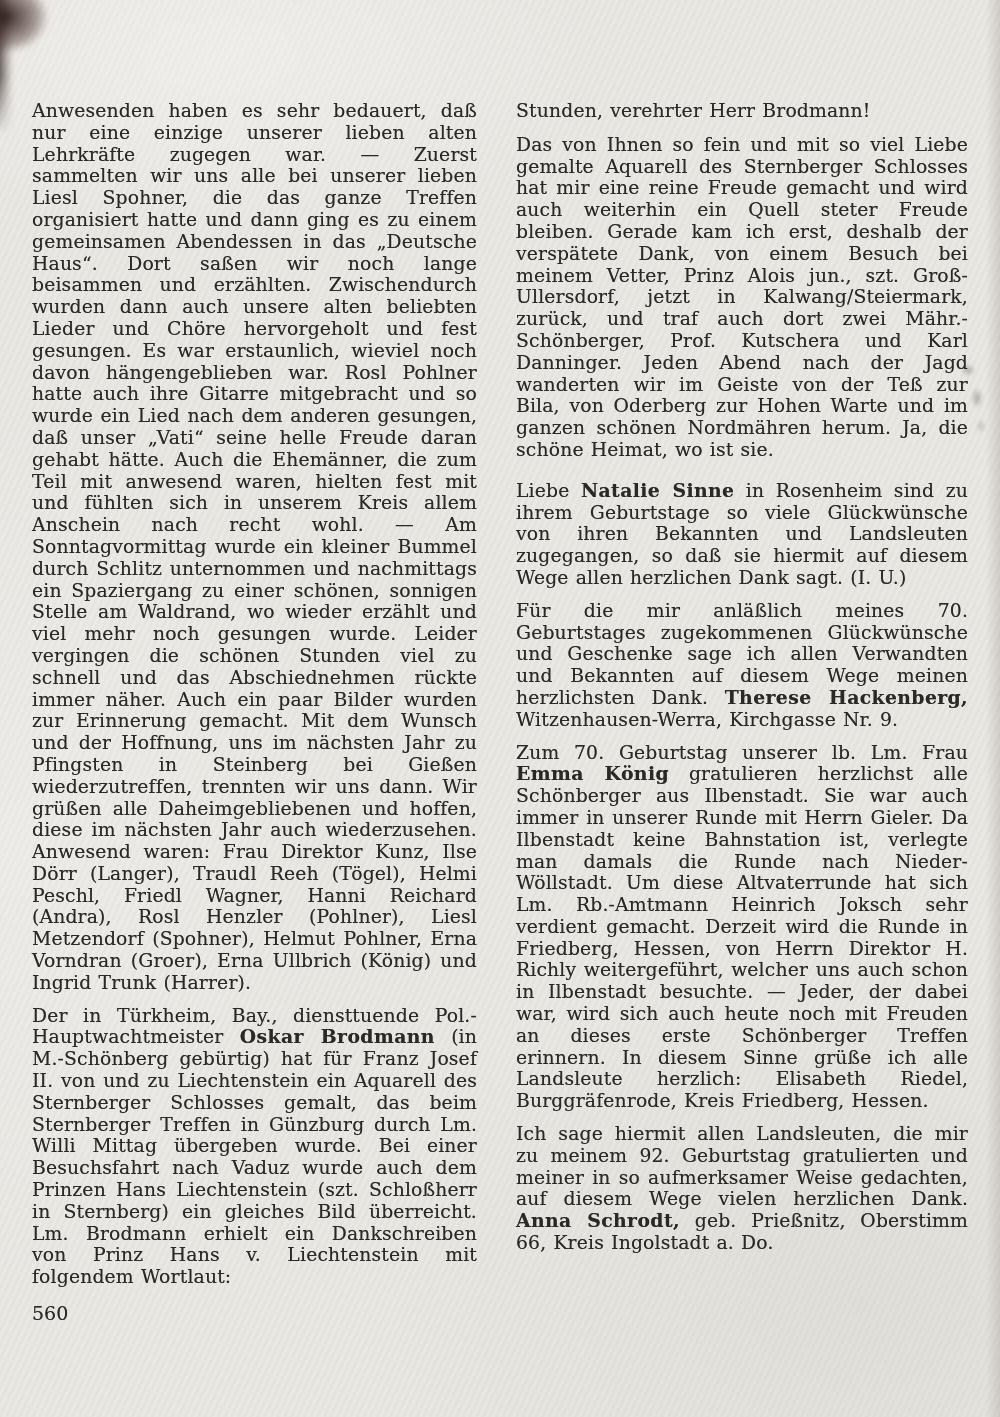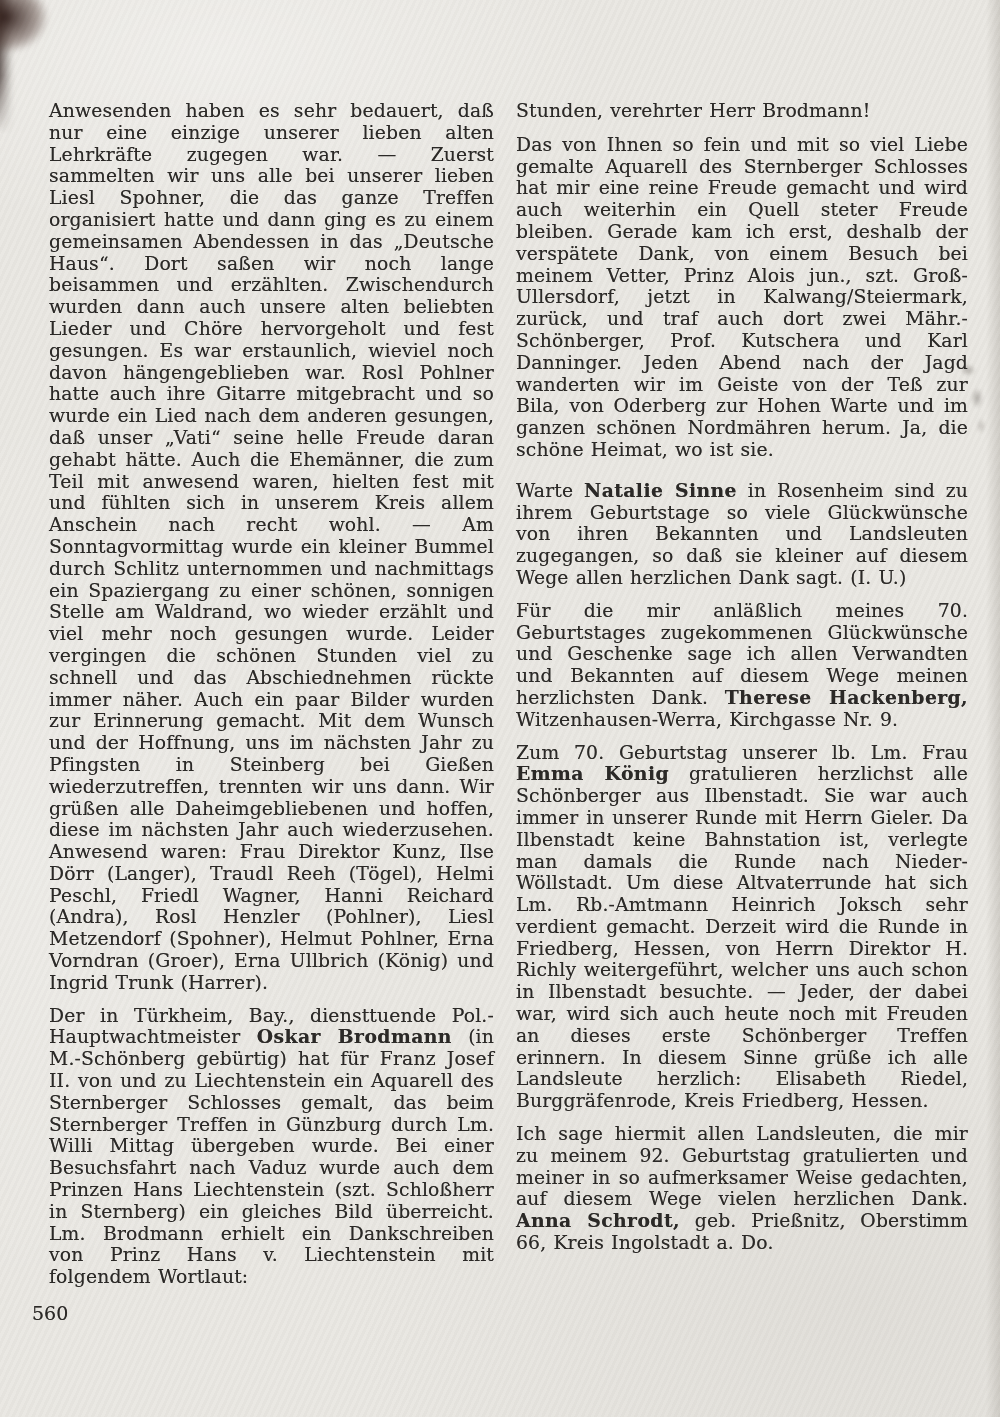--- a/index.html
+++ b/index.html
@@ -50,7 +50,7 @@
     -webkit-hyphens: auto;
     text-shadow: 0 0 0.4px rgba(43,41,39,0.55);
   }
-  .col-left  { left: 49px;  top: 100px; width: 445px; }
+  .col-left  { left: 32px;  top: 100px; width: 445px; }
   .col-right { left: 516px; top: 100px; width: 452px; }
   .para { margin: 0 0 11px 0; }
   .salutation { margin-bottom: 12px; }

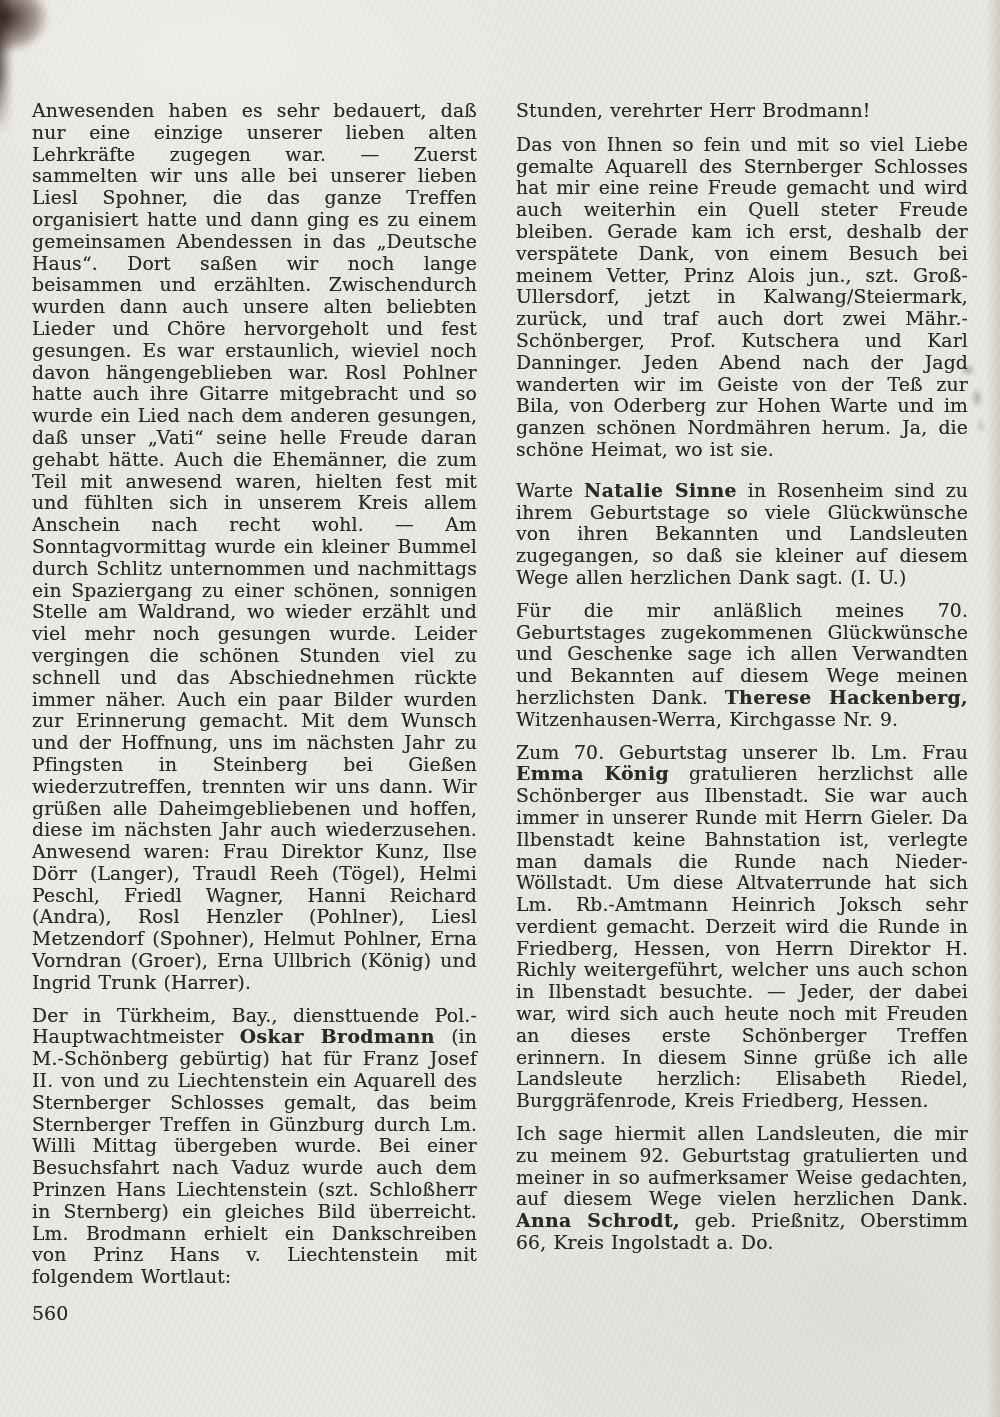--- a/index.html
+++ b/index.html
@@ -82,7 +82,7 @@
   <div class="closing">
   </div>
 
-  <p class="para"><span>Warte </span><span class="b">Natalie Sinne</span><span> in Rosenheim sind zu ihrem Geburtstage so viele Glückwünsche von ihren Bekannten und Landsleuten zugegangen, so daß sie kleiner auf diesem Wege allen herzlichen Dank sagt. (I. U.)</span></p>
+  <p class="para"><span>Liebe </span><span class="b">Natalie Sinne</span><span> in Rosenheim sind zu ihrem Geburtstage so viele Glückwünsche von ihren Bekannten und Landsleuten zugegangen, so daß sie kleiner auf diesem Wege allen herzlichen Dank sagt. (I. U.)</span></p>
 
   <p class="para"><span>Für die mir anläßlich meines 70. Geburtstages zugekommenen Glückwünsche und Geschenke sage ich allen Verwandten und Bekannten auf diesem Wege meinen herzlichsten Dank. </span><span class="b">Therese Hackenberg,</span><span> Witzenhausen-Werra, Kirchgasse Nr. 9.</span></p>
 

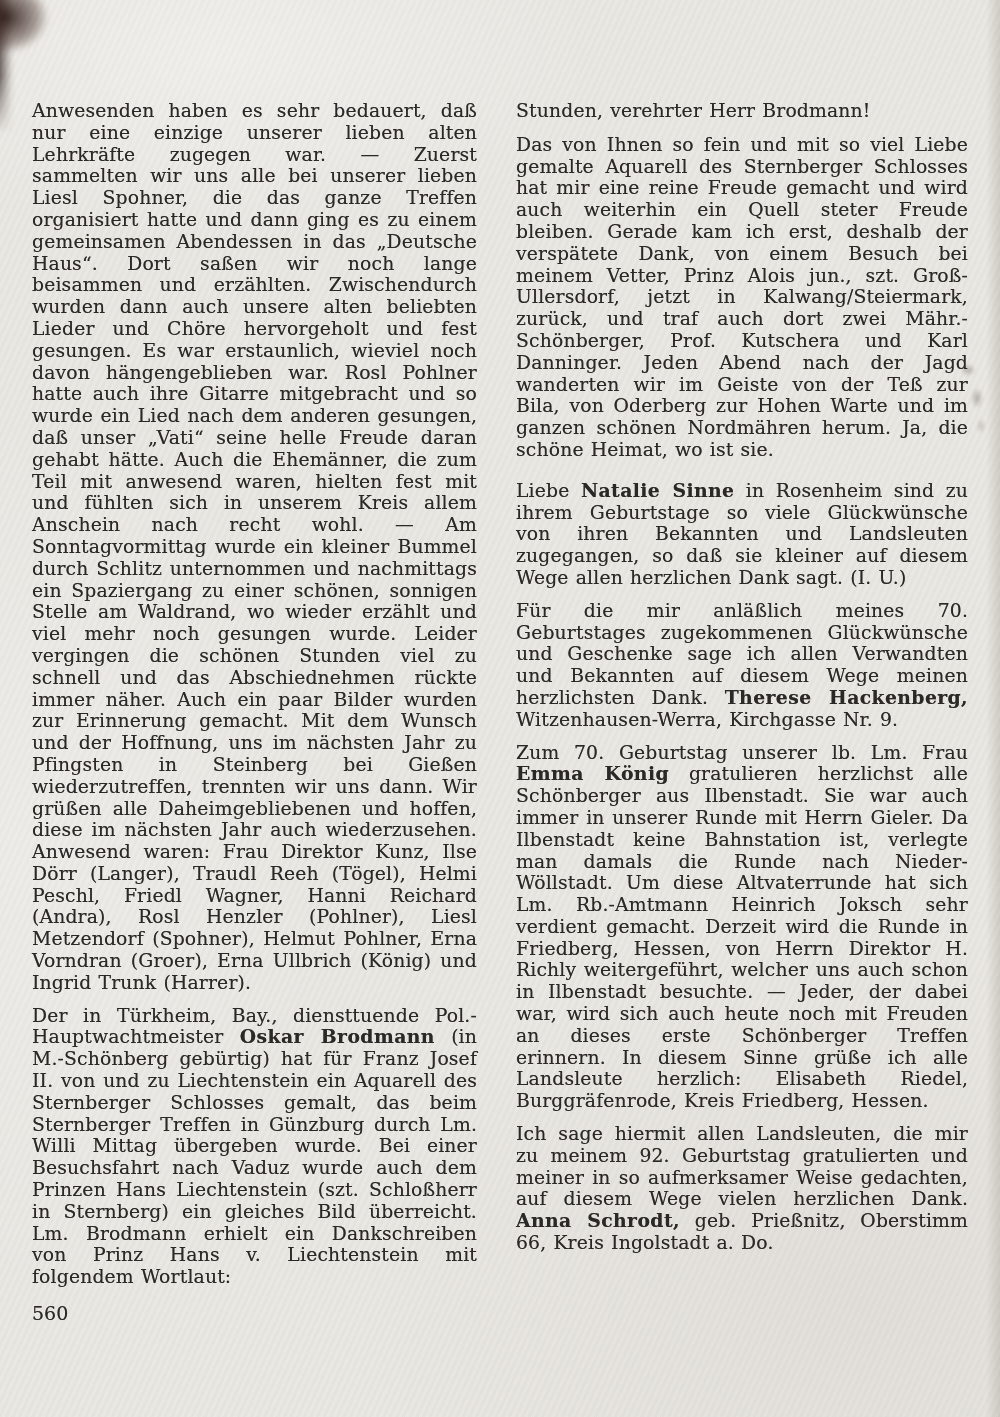--- a/index.html
+++ b/index.html
@@ -82,7 +82,7 @@
   <div class="closing">
   </div>
 
-  <p class="para"><span>Liebe </span><span class="b">Natalie Sinne</span><span> in Rosenheim sind zu ihrem Geburtstage so viele Glückwünsche von ihren Bekannten und Landsleuten zugegangen, so daß sie kleiner auf diesem Wege allen herzlichen Dank sagt. (I. U.)</span></p>
+  <p class="para"><span>Liebe </span><span class="b">Natalie Sinne</span><span> in Rosenheim sind zu ihrem Geburtstage so viele Glückwünsche von ihren Bekannten und Landsleuten zugegangen, so daß sie hiermit auf diesem Wege allen herzlichen Dank sagt. (I. U.)</span></p>
 
   <p class="para"><span>Für die mir anläßlich meines 70. Geburtstages zugekommenen Glückwünsche und Geschenke sage ich allen Verwandten und Bekannten auf diesem Wege meinen herzlichsten Dank. </span><span class="b">Therese Hackenberg,</span><span> Witzenhausen-Werra, Kirchgasse Nr. 9.</span></p>
 

